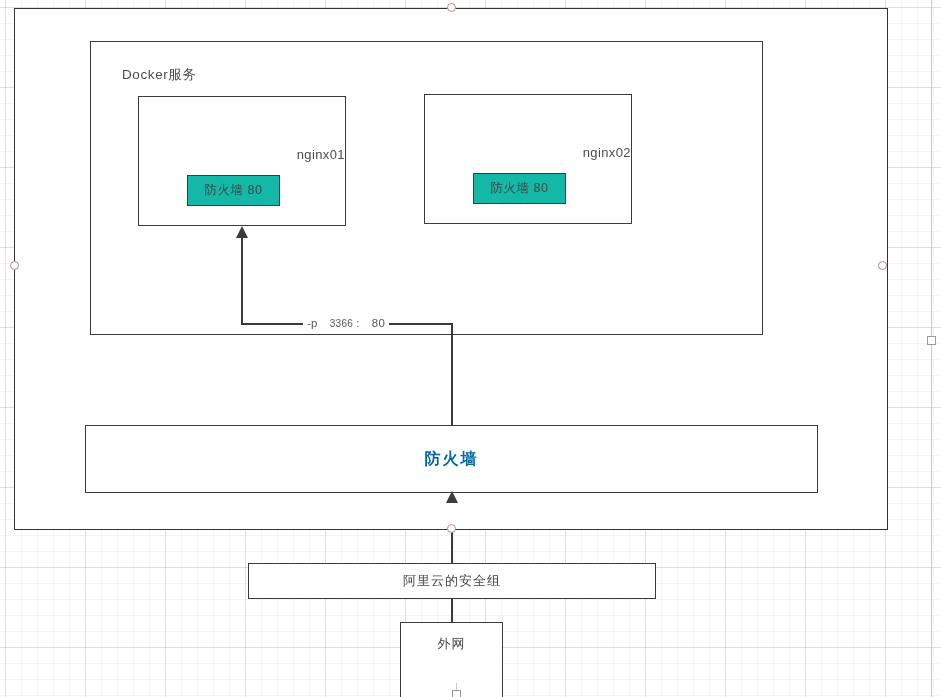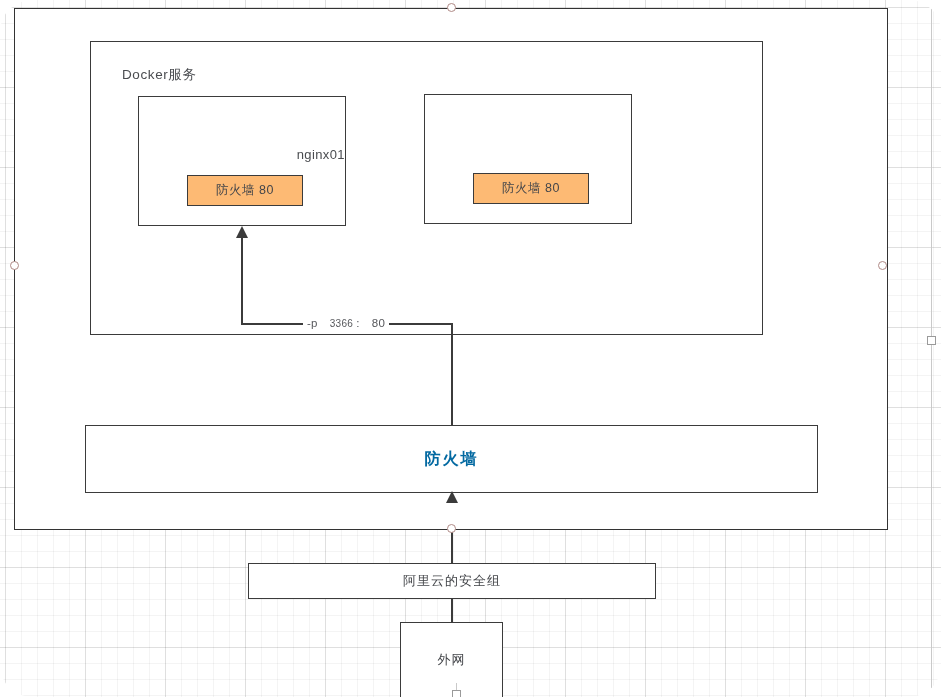--- a/index.html
+++ b/index.html
@@ -23,7 +23,6 @@
       linear-gradient(to bottom, rgba(0,0,0,0.085) 1px, transparent 1px);
     background-size: 16px 16px, 16px 16px, 80px 80px, 80px 80px;
     background-position: 5px 7px, 5px 7px, 5px 7px, 5px 7px;
-    border-radius: 32px;
   }
   
   .box {

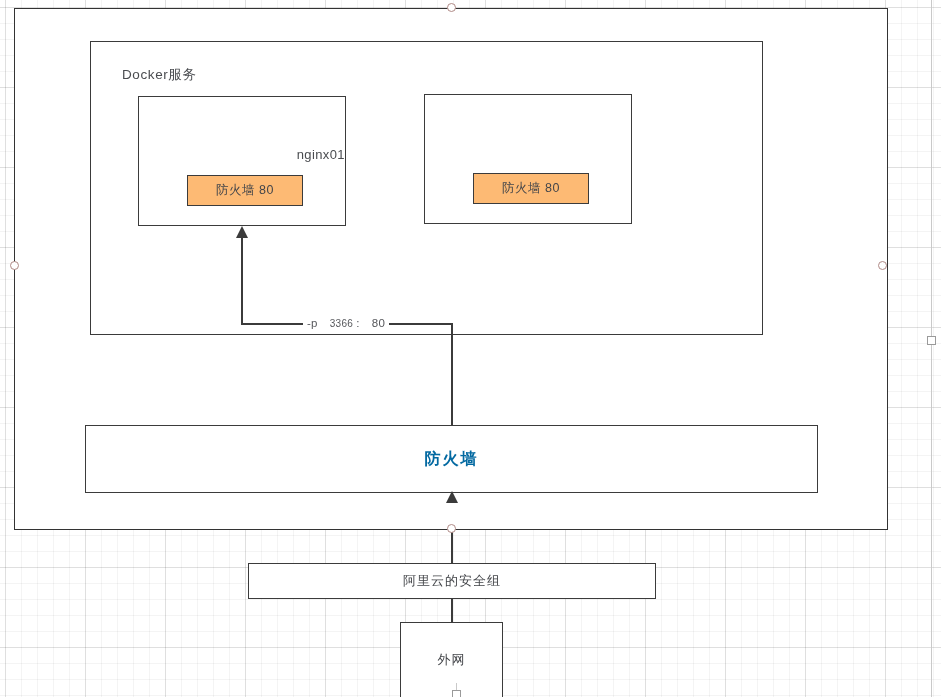--- a/index.html
+++ b/index.html
@@ -247,6 +247,7 @@
 
   <div class="box" id="nginx02-box">
     <div class="container-inner">
+      <div class="container-title">nginx02</div>
       <div class="inner-fw">防火墙  80</div>
     </div>
   </div>

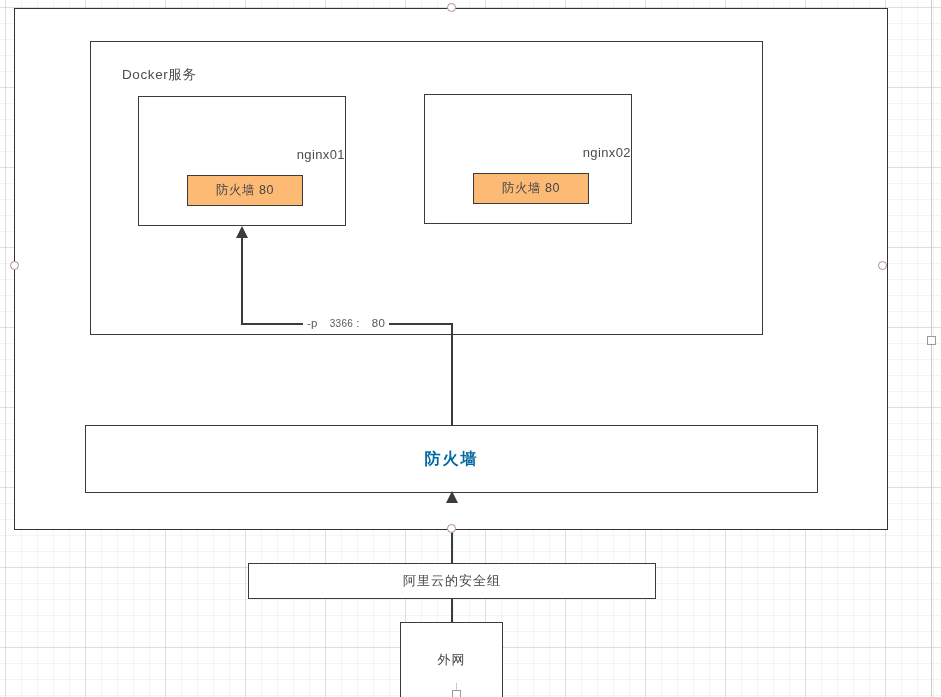--- a/index.html
+++ b/index.html
@@ -97,11 +97,11 @@
     position: absolute;
     left: 48px;
     top: 78px;
-    width: 116px;
+    width: 93px;
     height: 31px;
     box-sizing: border-box;
     border: 1.6px solid #3b3b3b;
-    background: #fdba74;
+    background: #14b8a6;
     display: flex;
     align-items: center;
     justify-content: center;

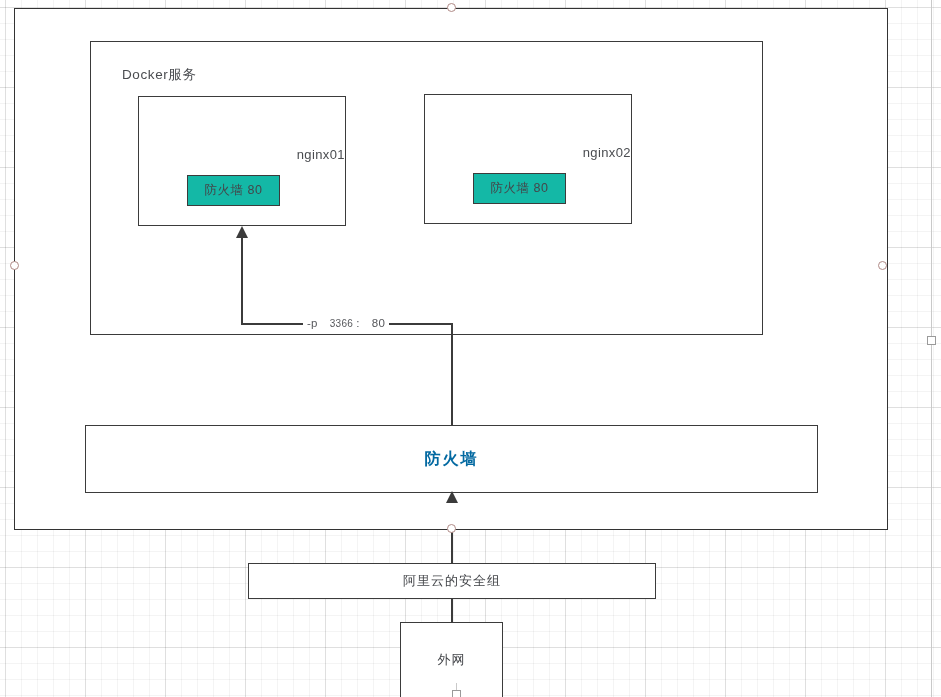--- a/index.html
+++ b/index.html
@@ -145,7 +145,7 @@
     align-items: flex-start;
   }
   #wan-box .box-label {
-    margin-top: 28px;
+    margin-top: 12px;
     font-size: 13px;
     letter-spacing: 1px;
   }

